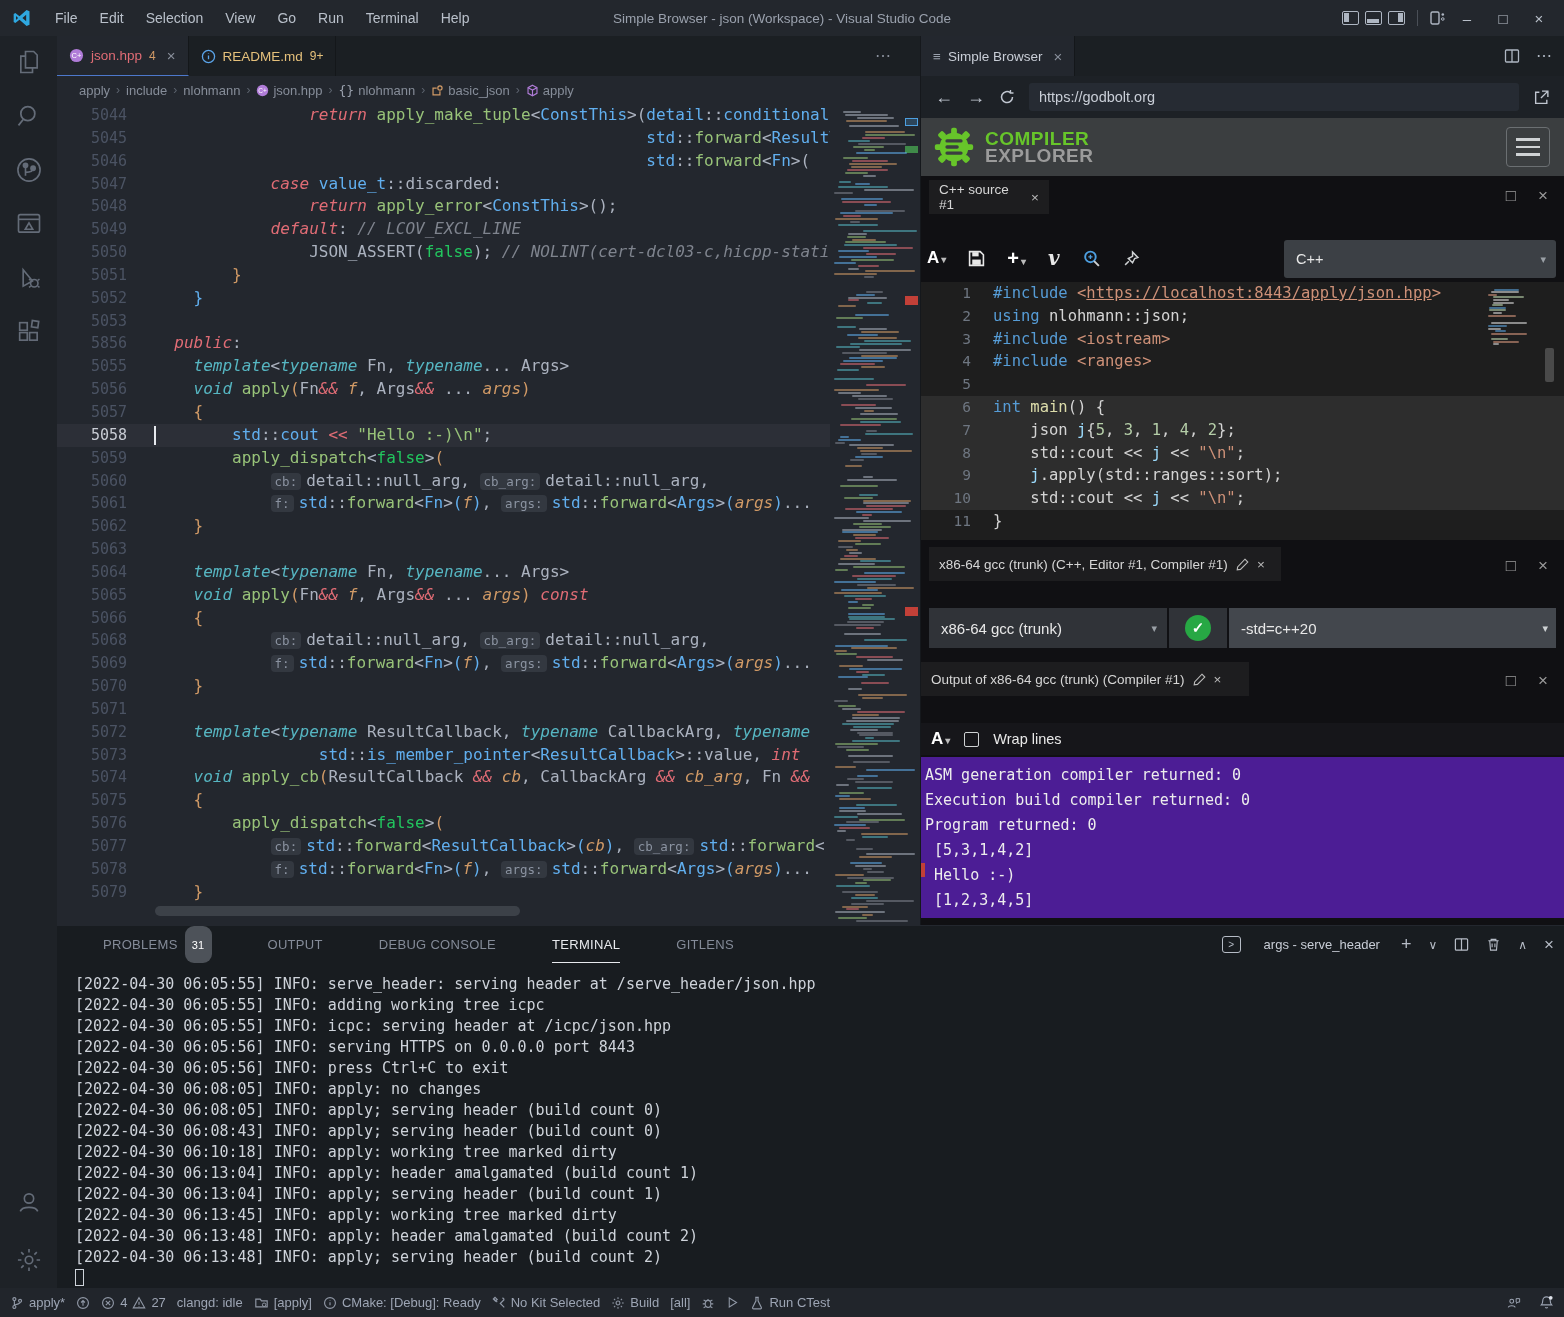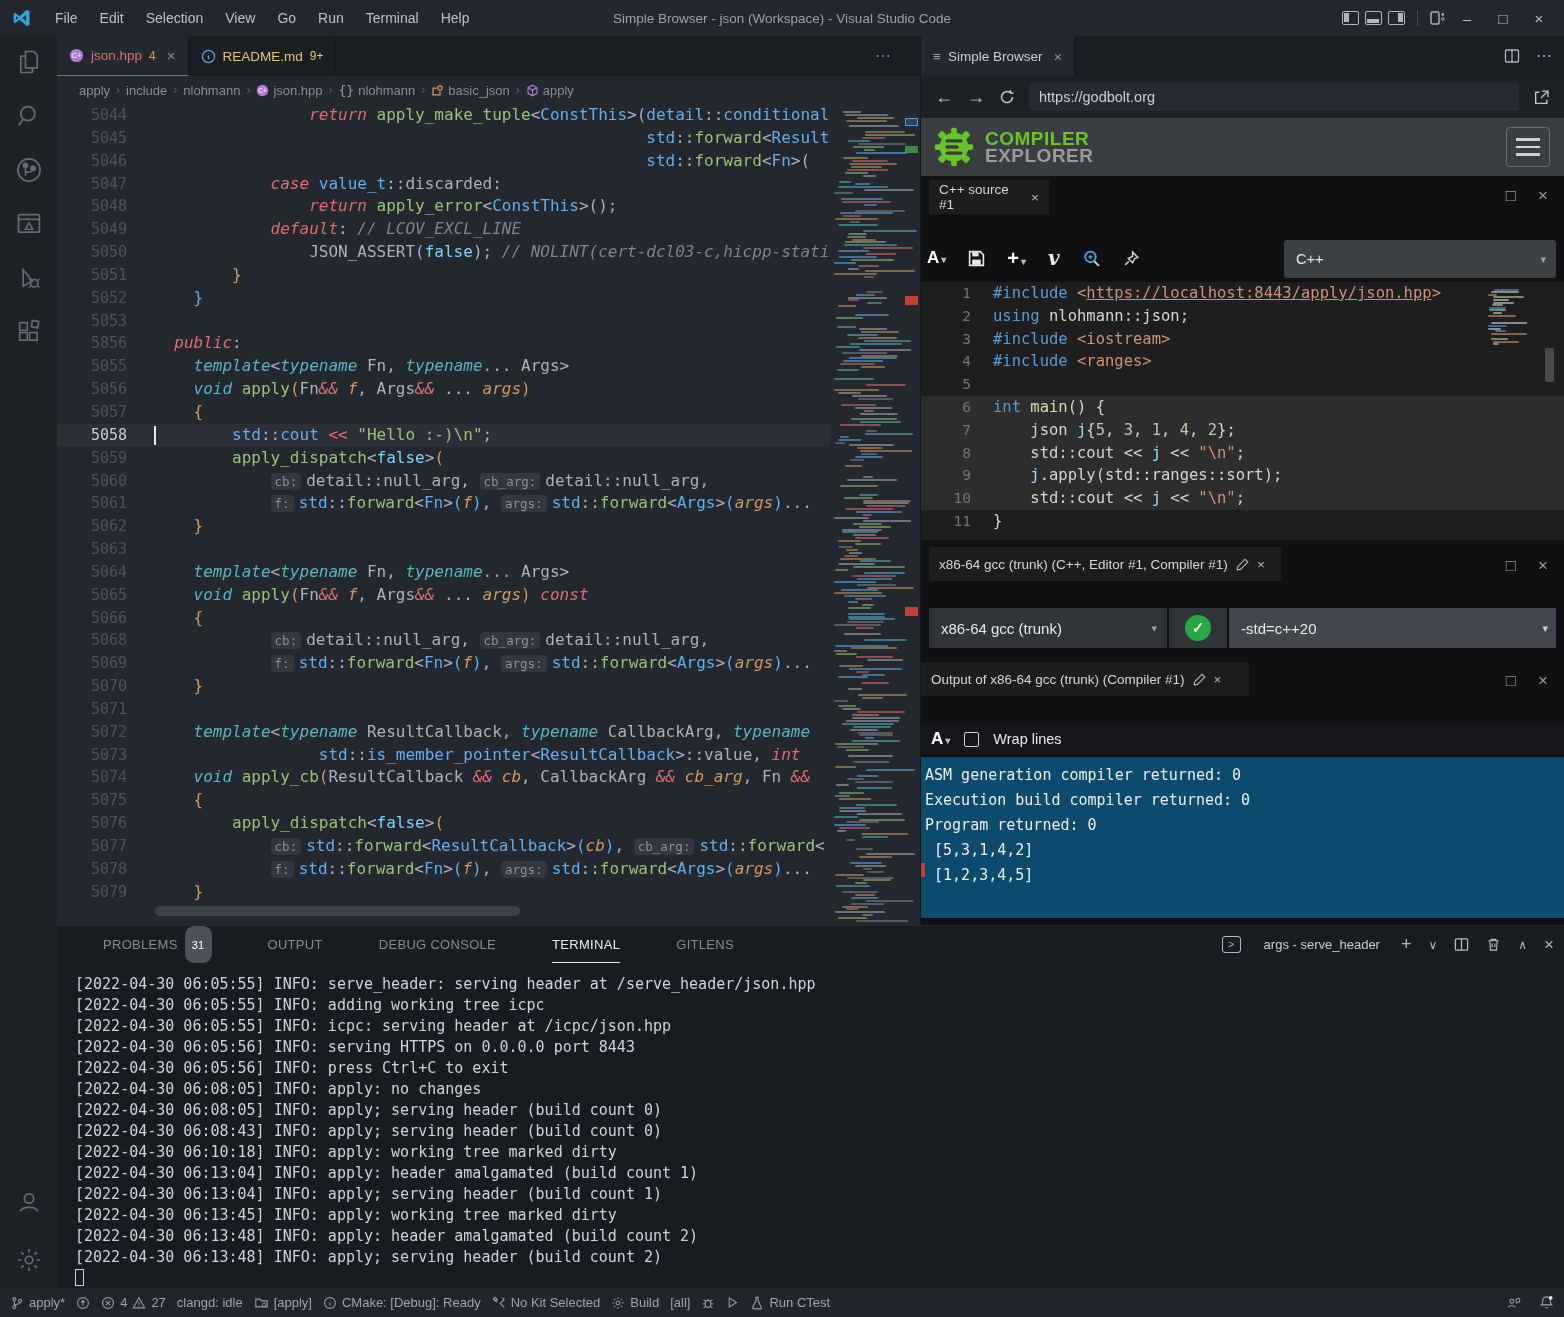--- a/index.html
+++ b/index.html
@@ -44,7 +44,7 @@
   .tk-ci{color:#56b6c2;font-style:italic}.tk-fn{color:#98c379}
   .tk-ty{color:#61afef}.tk-pa{color:#d19a66;font-style:italic}
   .tk-st{color:#98c379}.tk-cm{color:#7f848e;font-style:italic}
-  .tk-co{color:#7dd3fc}.tk-br{color:#d19a66}.tk-b3{color:#61afef}
+  .tk-co{color:#22c55e}.tk-br{color:#d19a66}.tk-b3{color:#61afef}
   .tk-hint{background:#33384096;background:#333840;color:#8b93a1;border-radius:4px;padding:1px 4px;font-size:12.5px;margin-right:5px}
   .minimap{position:absolute;left:773px;top:0;width:90px;bottom:0;background:#23272e}
   .mm-bar{position:absolute;height:2px;border-radius:1px}

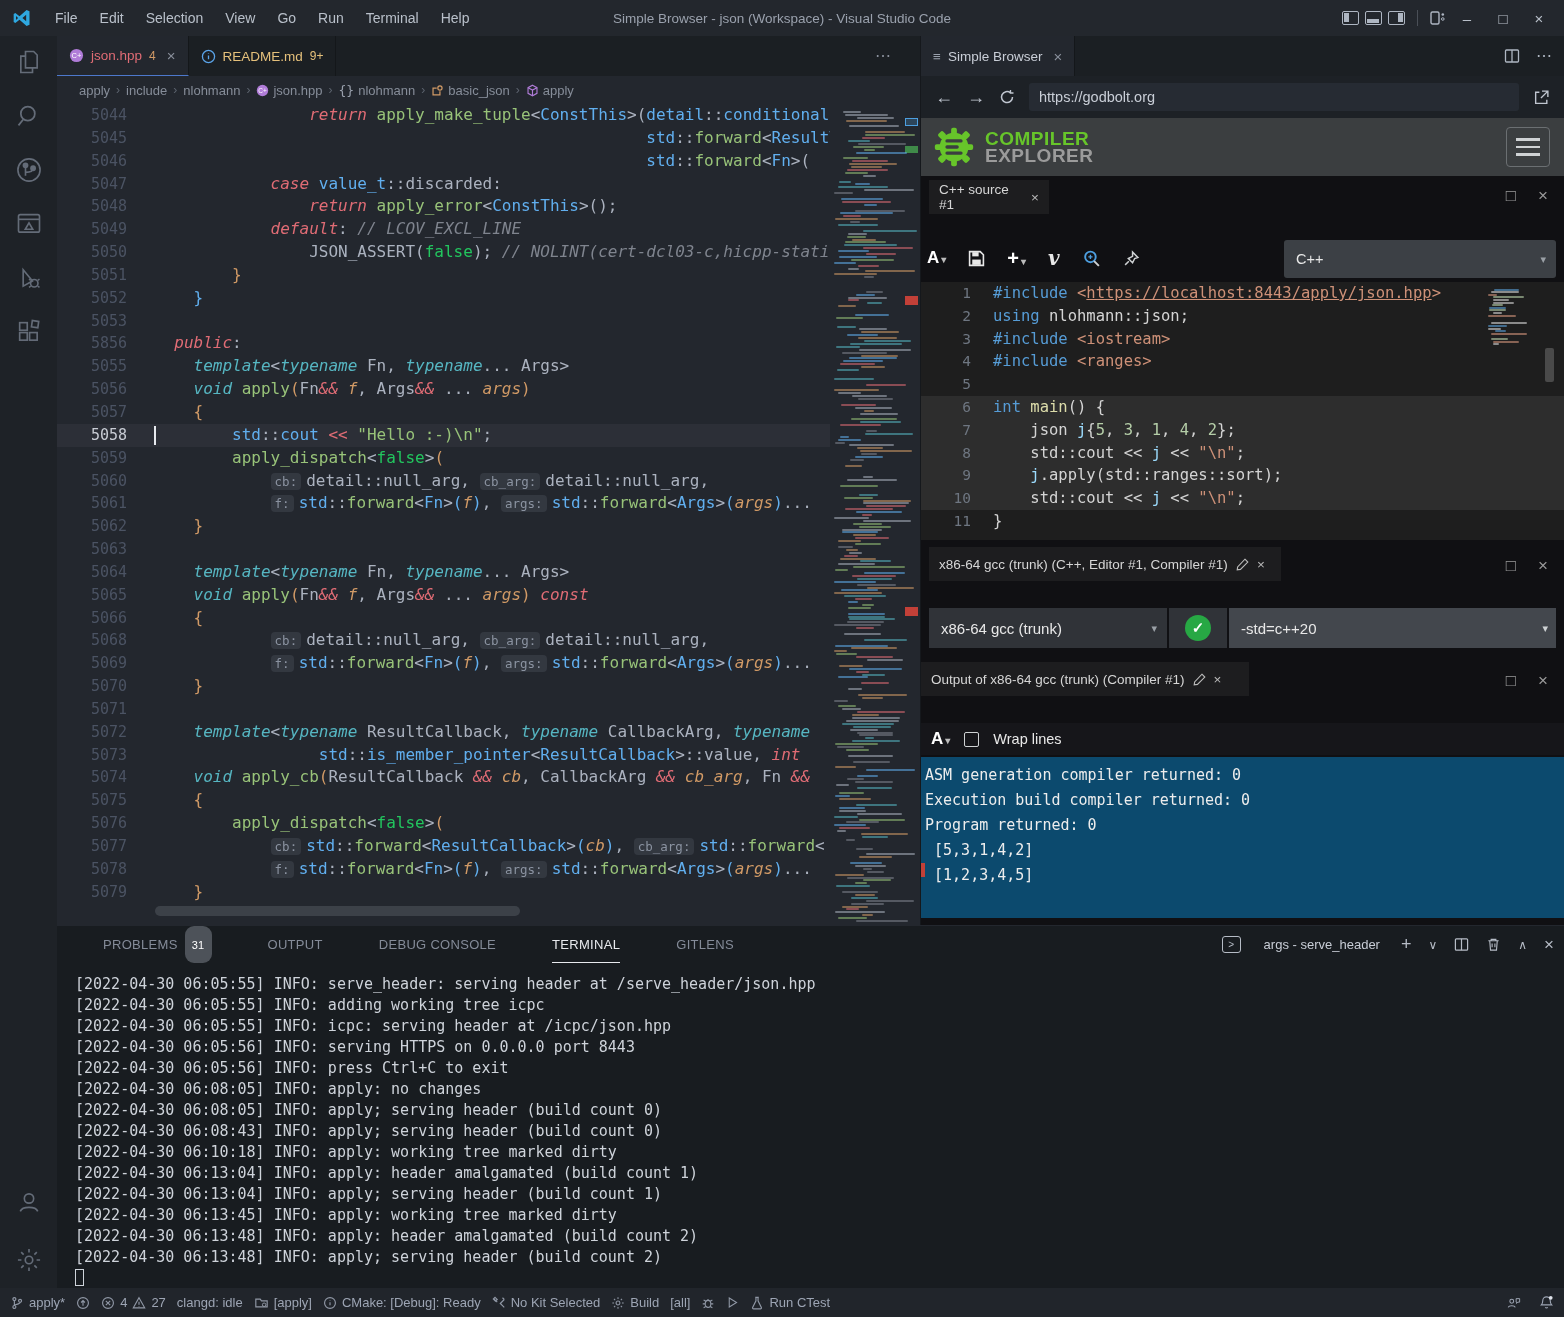--- a/index.html
+++ b/index.html
@@ -88,7 +88,7 @@
   .comp-opts .ca{position:absolute;right:8px;color:#cfd2d4;font-size:11px}
   .out-toolbar{position:absolute;left:0;right:0;top:605px;height:32px;background:#16161a;display:flex;align-items:center;gap:14px;padding:0 10px;color:#e8e8e8;font-size:14.5px}
   .chkbox{width:15px;height:15px;border:1.6px solid #cfd2d4;border-radius:2px}
-  .console{position:absolute;left:0;right:0;top:639px;bottom:7px;background:#0c4a6e;font-family:"DejaVu Sans Mono",monospace;font-size:15px;color:#ededed;padding:6px 0 0 4px}
+  .console{position:absolute;left:0;right:0;top:639px;bottom:7px;background:#4c1d95;font-family:"DejaVu Sans Mono",monospace;font-size:15px;color:#ededed;padding:6px 0 0 4px}
   .console div{height:25px;line-height:25px;white-space:pre}
   .console-mark{position:absolute;left:0;top:745px;width:4px;height:14px;background:#c24038}
   

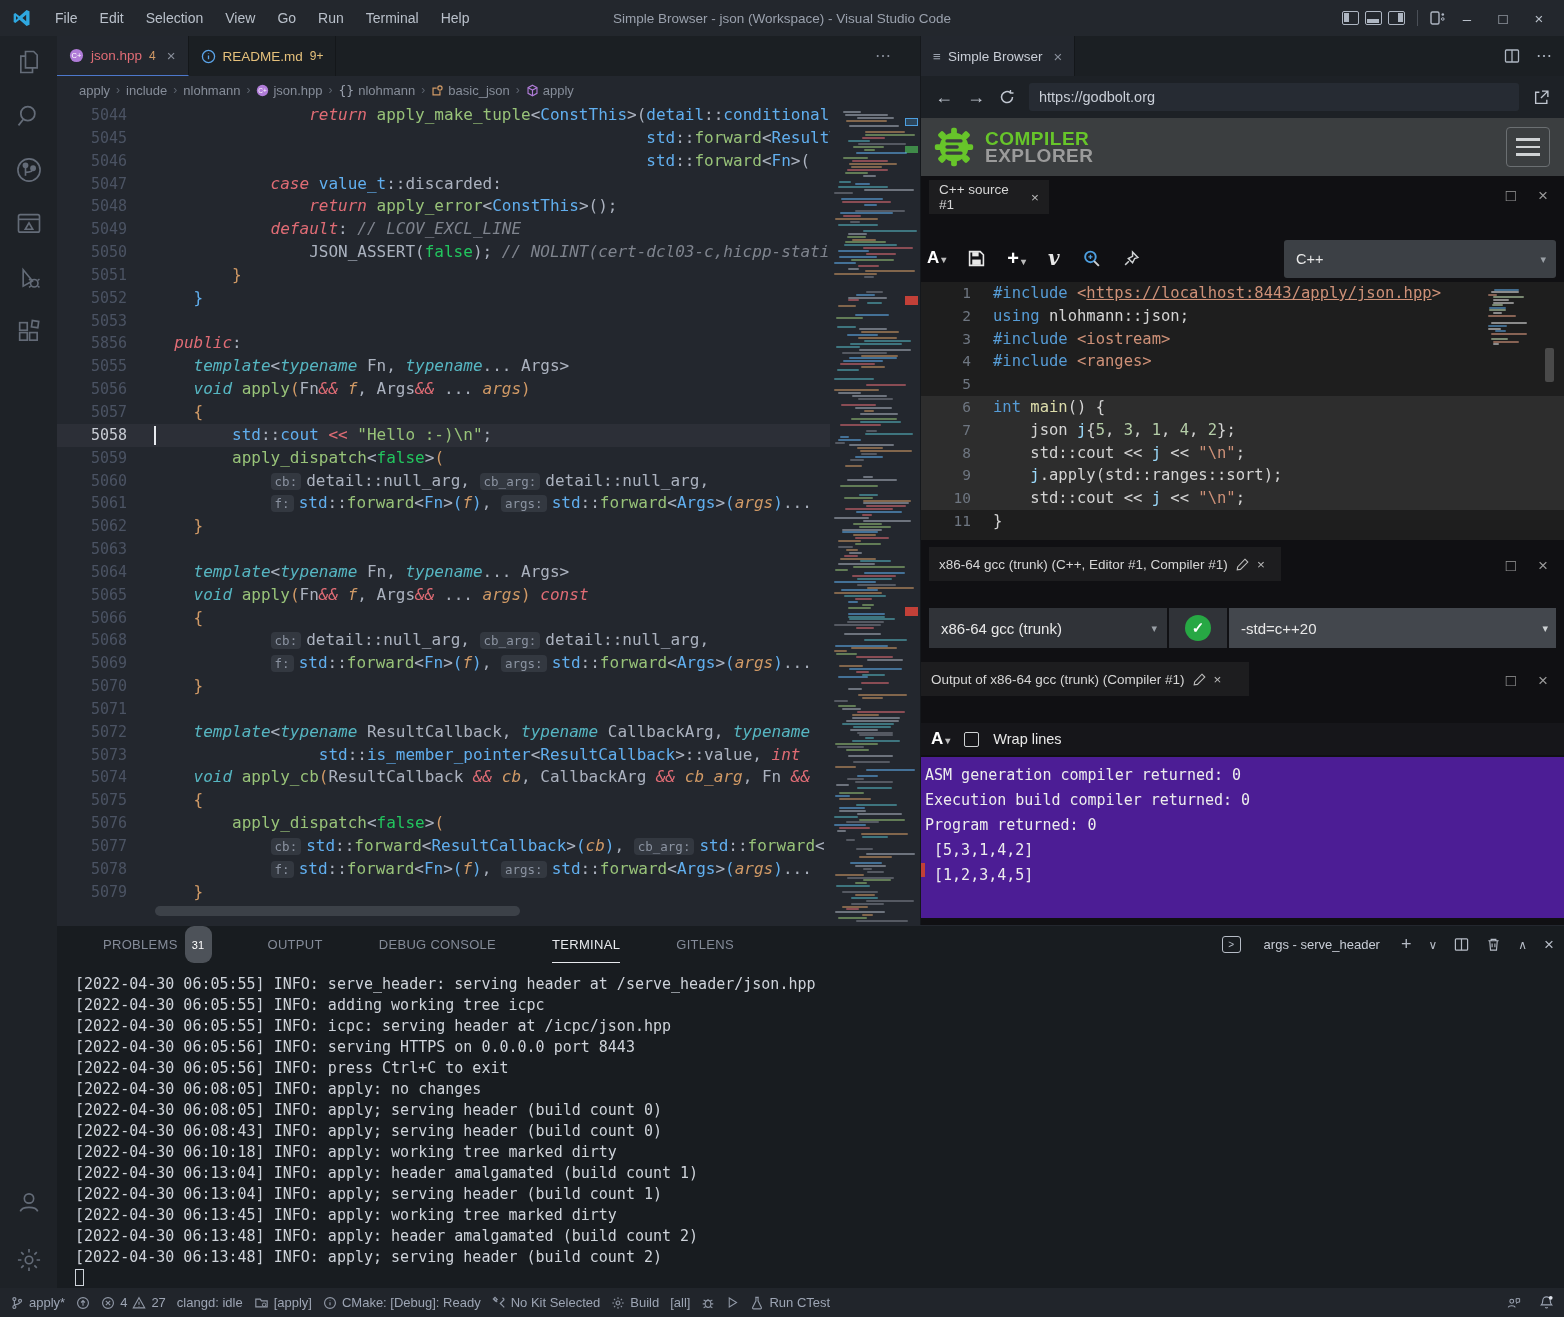--- a/index.html
+++ b/index.html
@@ -763,6 +763,7 @@
         <div>Execution build compiler returned: 0</div>
         <div>Program returned: 0</div>
         <div> [5,3,1,4,2]</div>
+        <div> Hello :-)</div>
         <div> [1,2,3,4,5]</div>
       </div>
     <div class="console-mark"></div>

